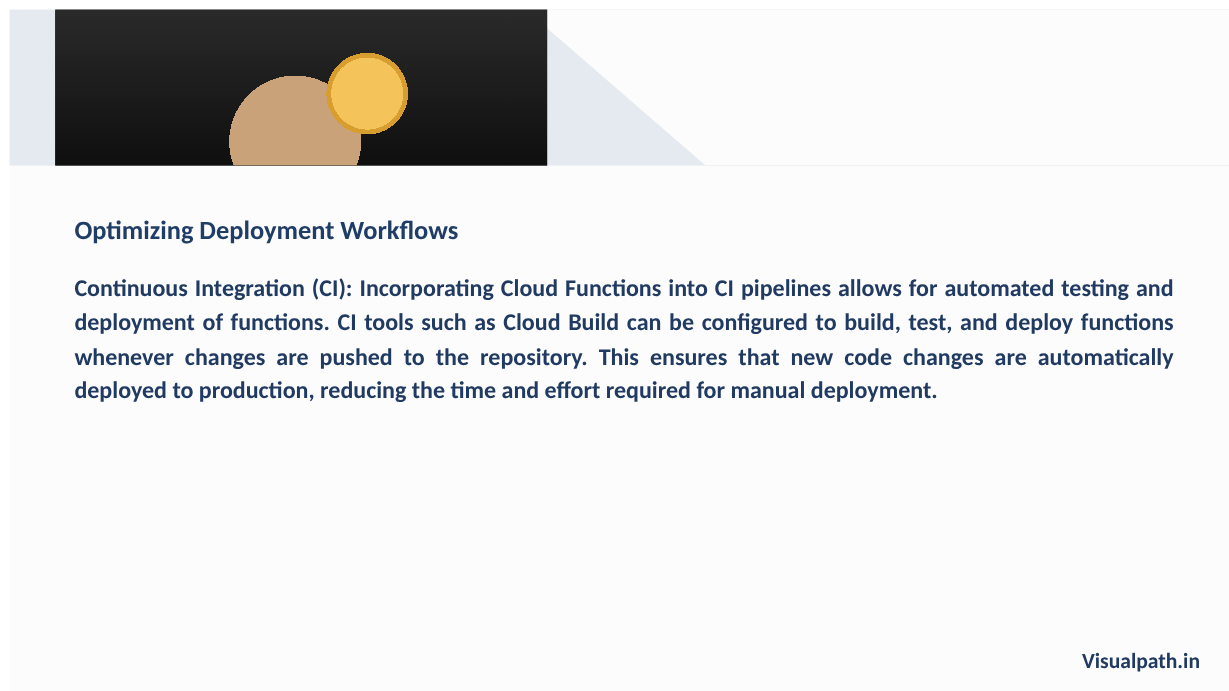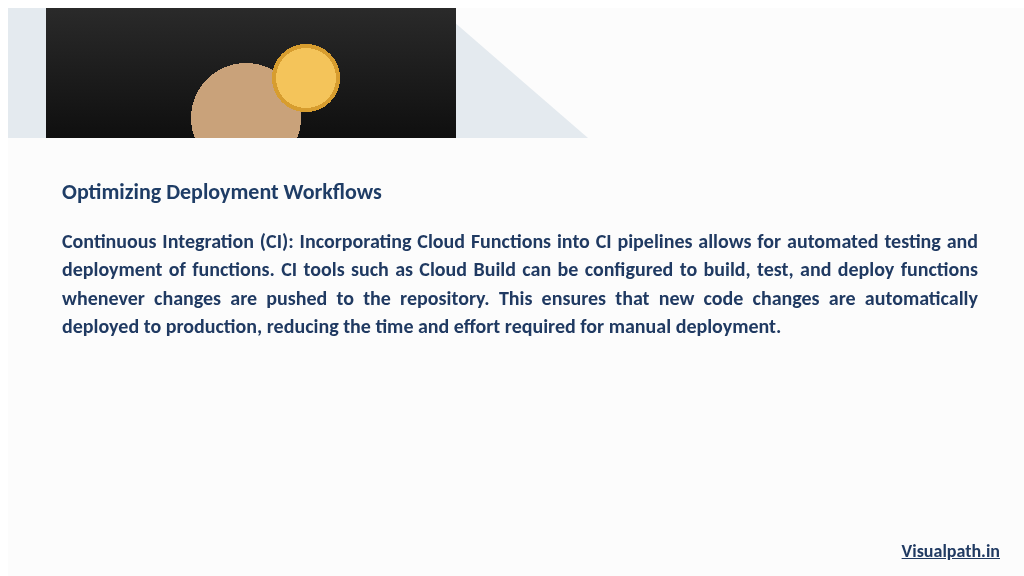--- a/index.html
+++ b/index.html
@@ -17,7 +17,7 @@
   .content { position: absolute; top: 162px; left: 46px; width: 932px; color: #1f3864; }
   .heading { font-size: 22px; font-weight: 700; color: #1f3d66; margin-bottom: 14px; }
   .para { font-size: 20px; line-height: 1.42; font-weight: 700; text-align: justify; margin-bottom: 16px; color: #203a62; }
-  .footer { position: absolute; right: 28px; bottom: 18px; font-size: 18px; font-weight: 700; color: #203a62; text-decoration: underline; }
+  .footer { position: absolute; right: 28px; bottom: 18px; font-size: 18px; font-weight: 700; color: #203a62; }
 </style>
 </head>
 <body>

